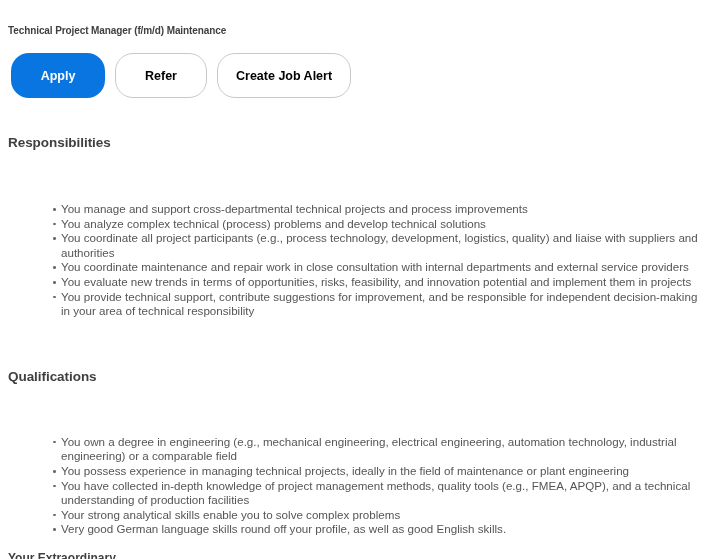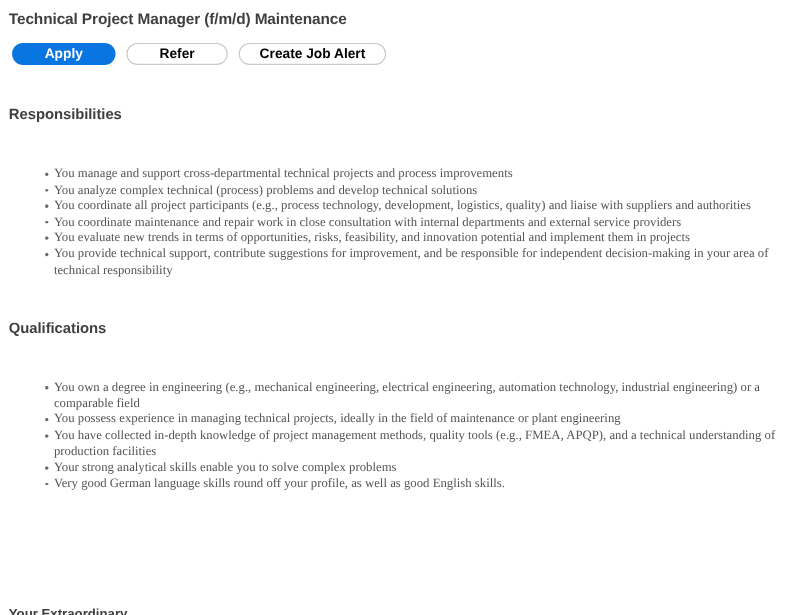--- a/index.html
+++ b/index.html
@@ -24,8 +24,8 @@
   }
   .job-title {
     margin: 0;
-    padding: 7px 0 0 8px;
-    font-size: 14px;
+    padding: 21px 0 0 8px;
+    font-size: 10px;
     font-weight: bold;
     color: #3f3f3f;
     letter-spacing: -0.1px;

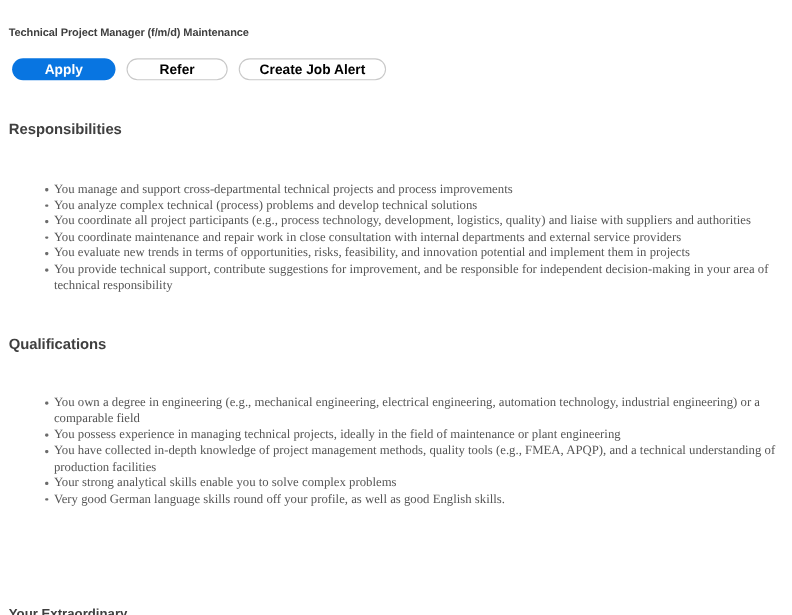--- a/index.html
+++ b/index.html
@@ -41,7 +41,7 @@
     display: inline-flex;
     align-items: center;
     justify-content: center;
-    height: 20px;
+    height: 45px;
     border-radius: 18px;
     font-size: 12.5px;
     font-weight: bold;

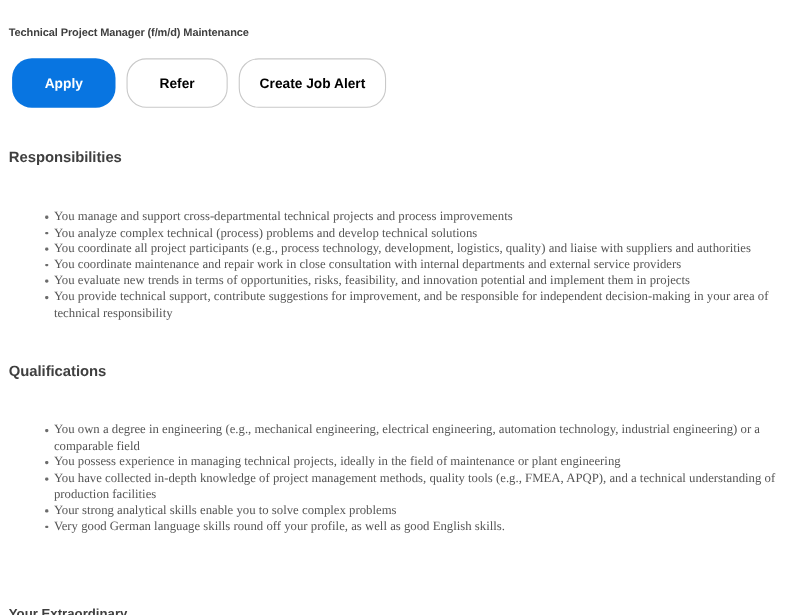--- a/index.html
+++ b/index.html
@@ -80,9 +80,8 @@
   #qualifications-section   { padding-top: 34px; }
   .bullet-list {
     list-style: none;
-    margin: 4px;
+    margin: 16px;
     padding: 0;
-    font-family: Liberation Serif, serif;
   }
   #responsibilities-section .bullet-list { padding-top: 36px; }
   #qualifications-section   .bullet-list { padding-top: 35px; }

